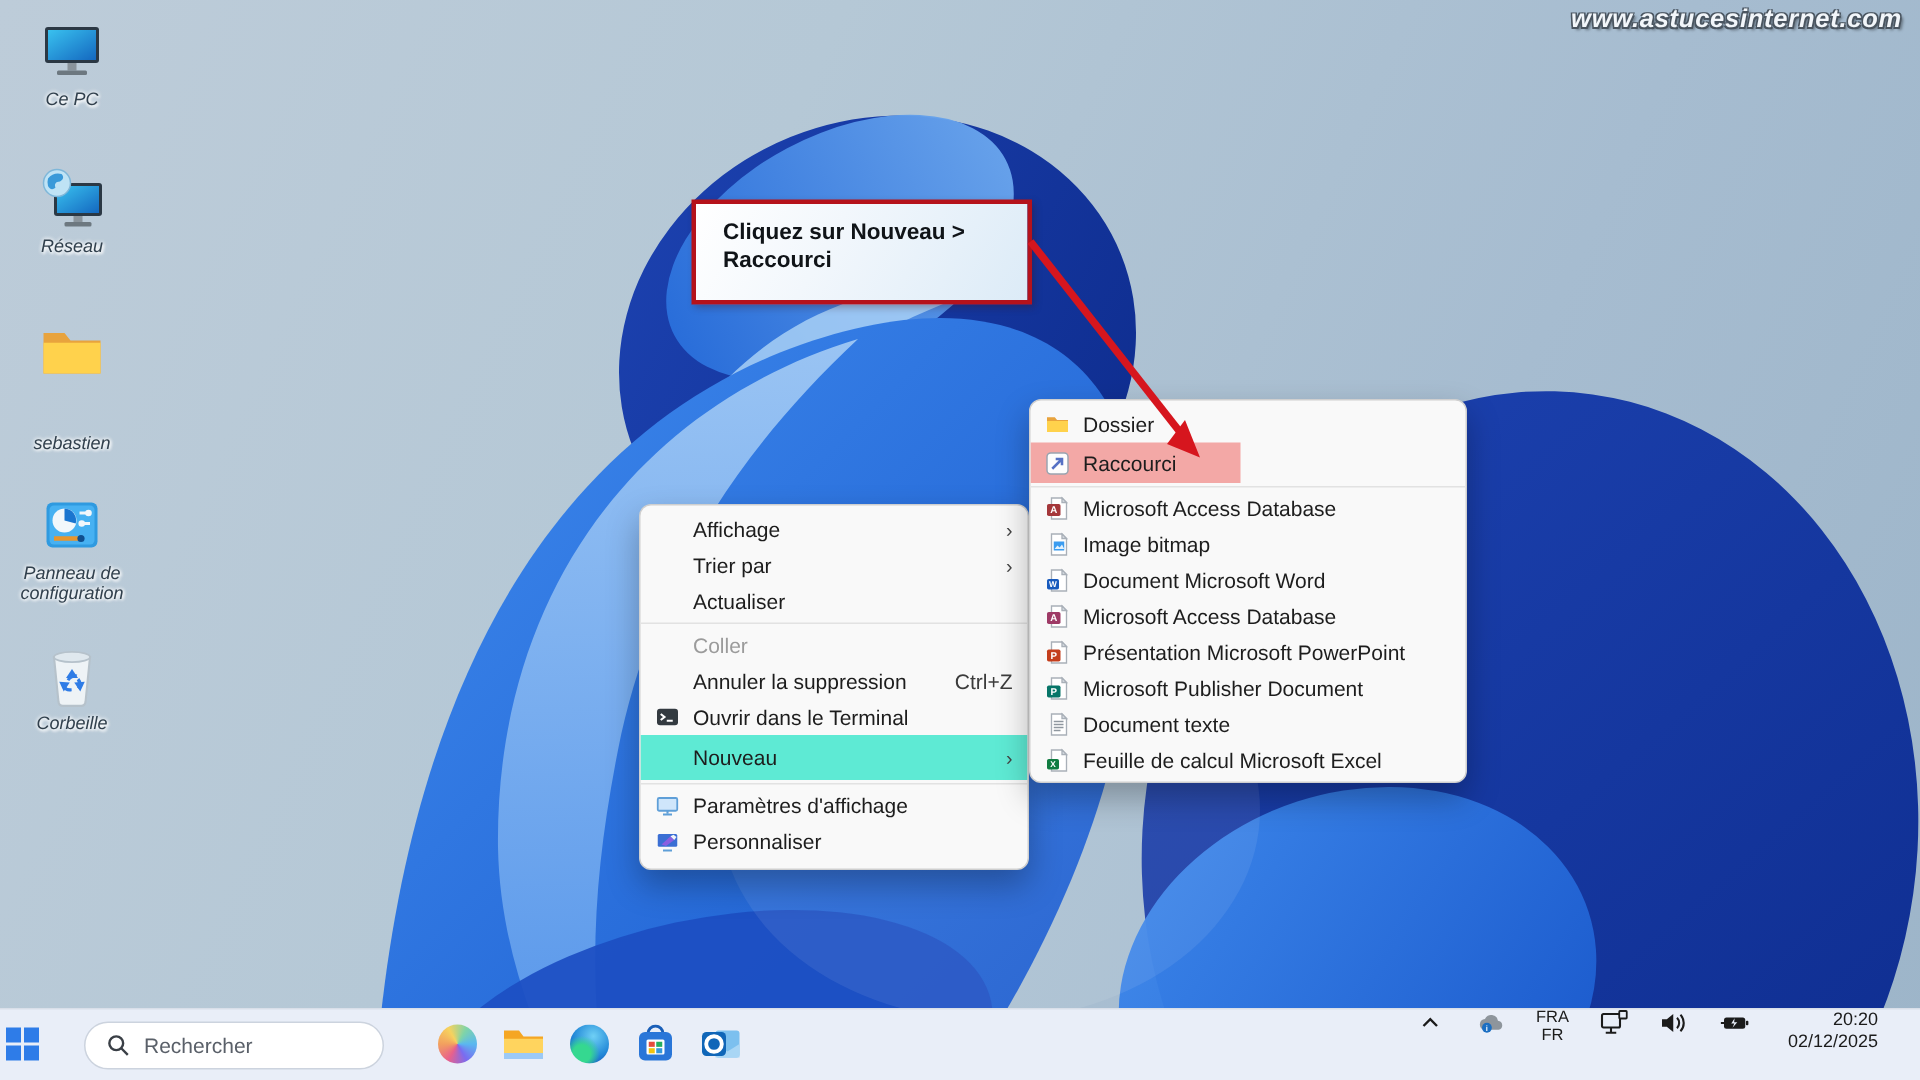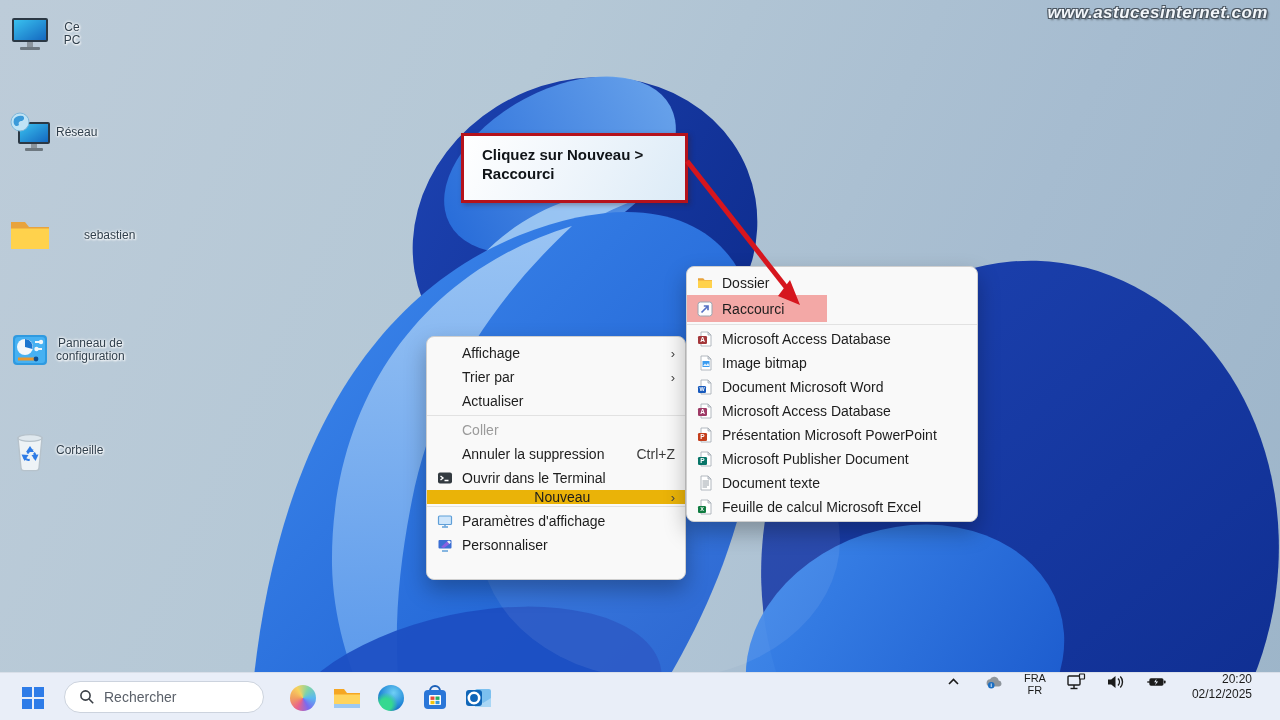--- a/index.html
+++ b/index.html
@@ -22,8 +22,9 @@
   
   .desk-icon {
     position:absolute; left:8px; width:80px; z-index:2;
-    display:flex; flex-direction:row; align-items:center; gap:4px;
+    display:flex; flex-direction:column; align-items:center; gap:4px;
     cursor:default;
+    font-style:italic;
   }
   .desk-icon .glyph { width:44px; height:44px; display:flex; align-items:center; justify-content:center; }
   .desk-icon .lbl {

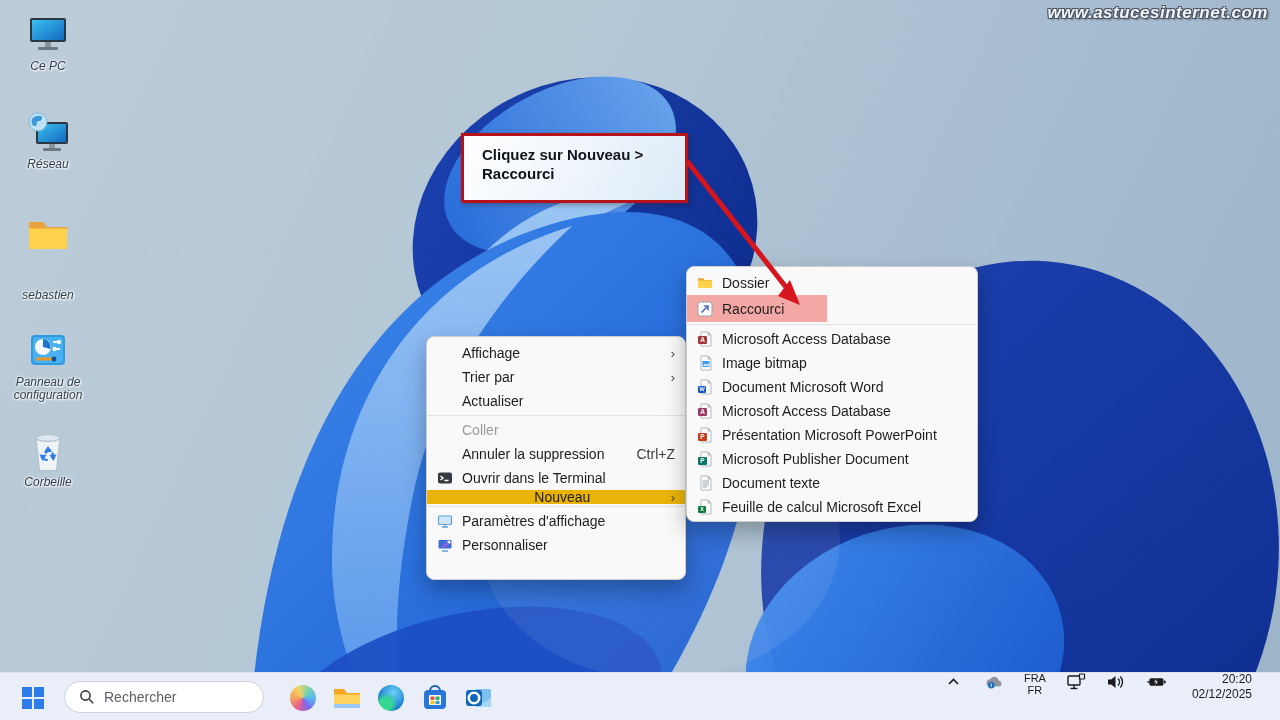--- a/index.html
+++ b/index.html
@@ -62,7 +62,7 @@
   .menu-row .msc { color:#3c3c3c; margin-left:12px; position:relative; z-index:1;}
   .menu-row .chev { color:#444; font-size:13px; margin-left:8px; position:relative; z-index:1;}
   .menu-row.disabled .mlabel { color:#9b9b9b; }
-  .menu-row.hl-full { height:14px; background:#eab308;text-align:center; }
+  .menu-row.hl-full { height:30px; background:#5eead4; }
   .menu-row .partial-bg { position:absolute; left:0; top:0; bottom:0; width:140px; background:#f3a8a6; z-index:0; }
   .menu-row.hl-partial { height:27px; }
   .menu-sep { height:5px; display:flex; align-items:center; }

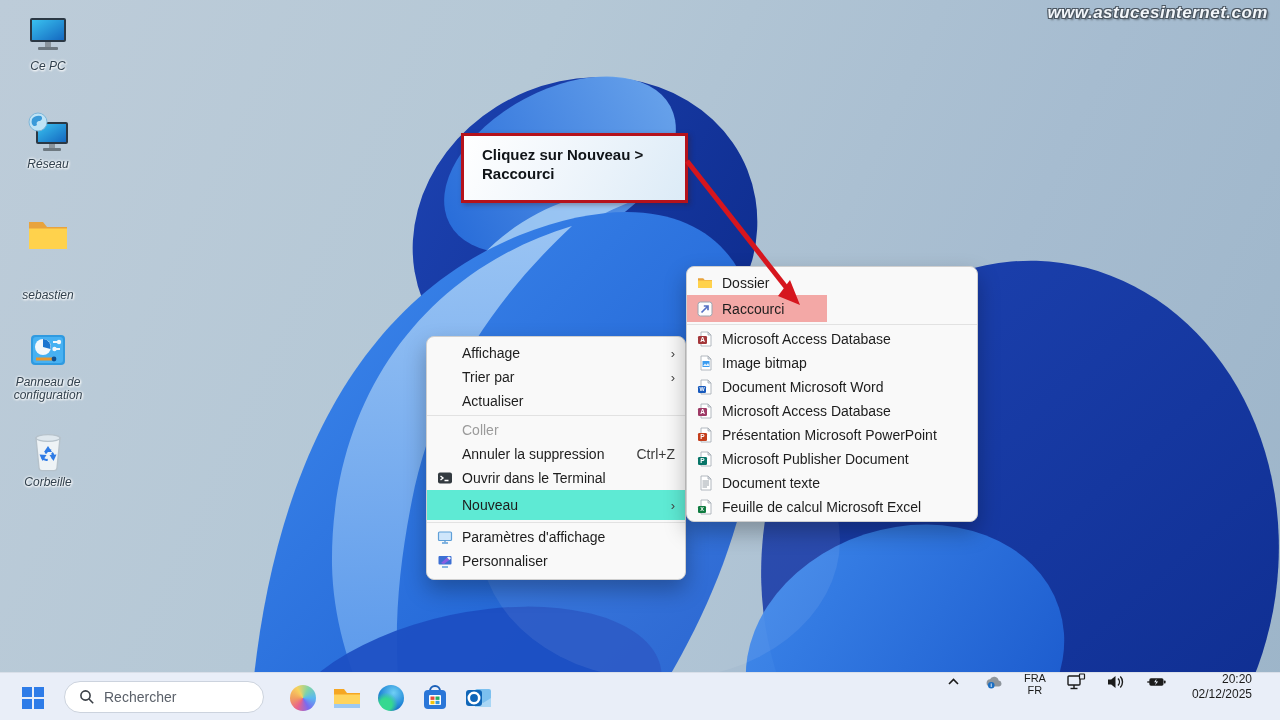--- a/index.html
+++ b/index.html
@@ -74,7 +74,7 @@
     background:#e9eef8; border-top:1px solid #d9dfe9;
     display:flex; align-items:center;
   }
-  .tb-left { display:flex; align-items:flex-end; gap:10px; padding-left:18px; }
+  .tb-left { display:flex; align-items:flex-start; gap:20px; }
   .tb-app { width:30px; height:30px; display:flex; align-items:center; justify-content:center; border-radius:5px; cursor:default; }
   #search-pill {
     width:200px; height:32px; background:#ffffff; border:1px solid #ccd3de;

